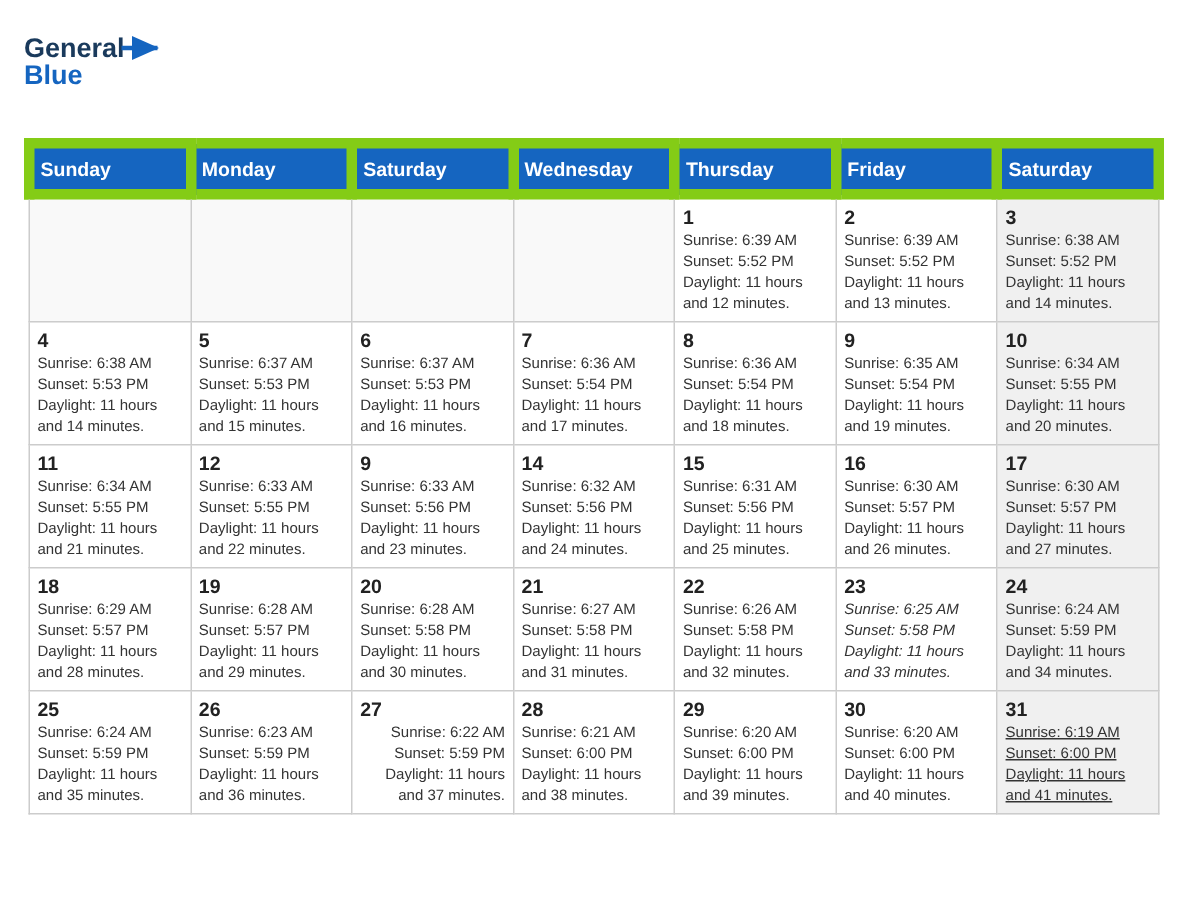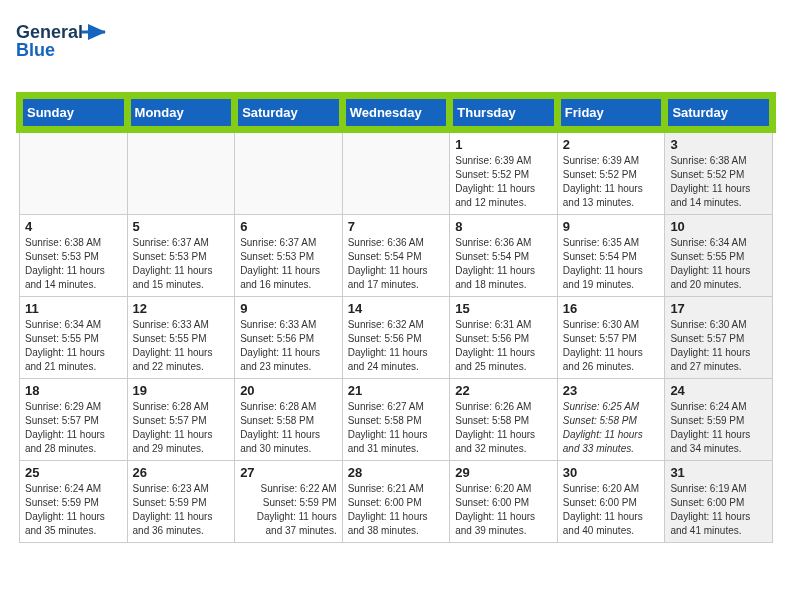--- a/index.html
+++ b/index.html
@@ -337,7 +337,7 @@
         </td>
         <td class="shaded">
           <span class="day-num">31</span>
-          <div class="day-info" style="white-space: pre-line;">Sunrise: 6:19 AM
+          <div class="day-info" style="white-space: pre-line; text-decoration: underline;">Sunrise: 6:19 AM
 Sunset: 6:00 PM
 Daylight: 11 hours
 and 41 minutes.</div>

